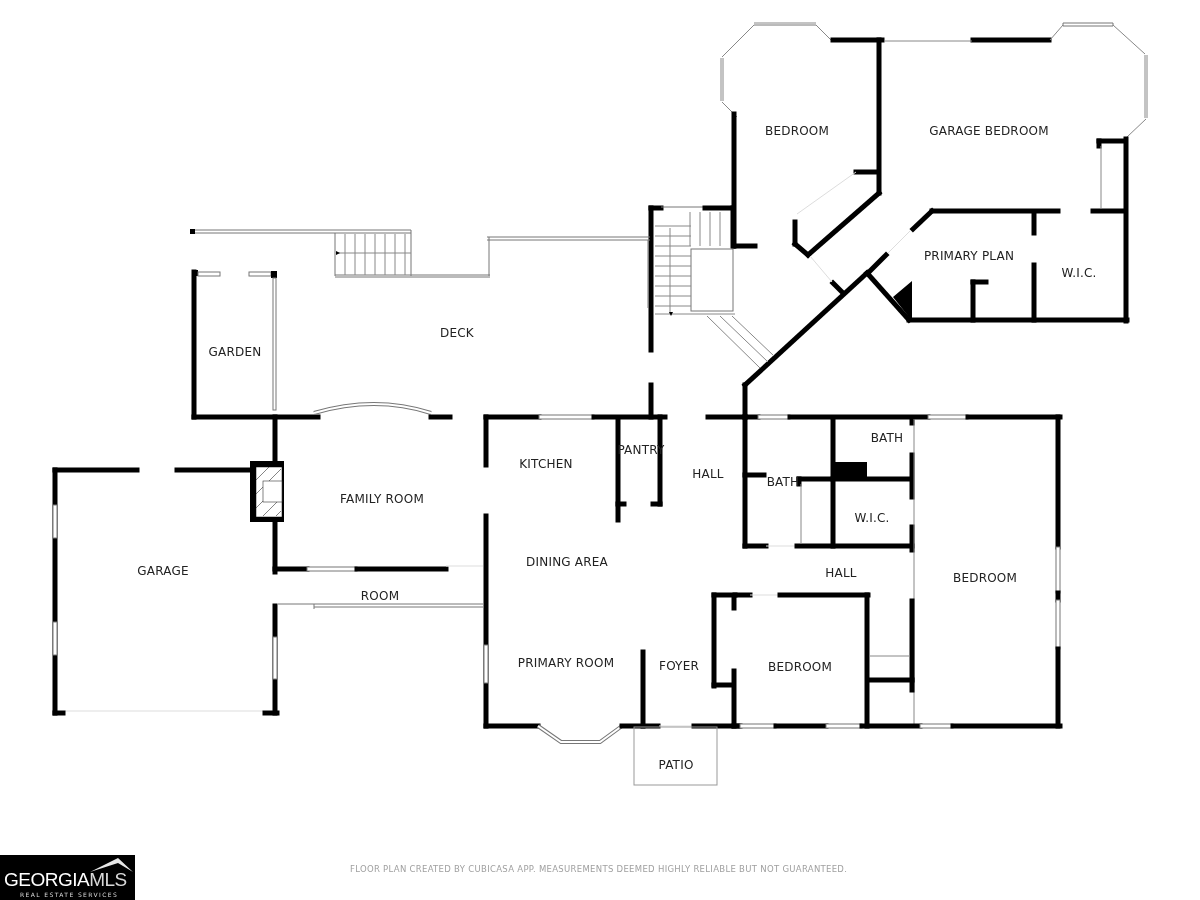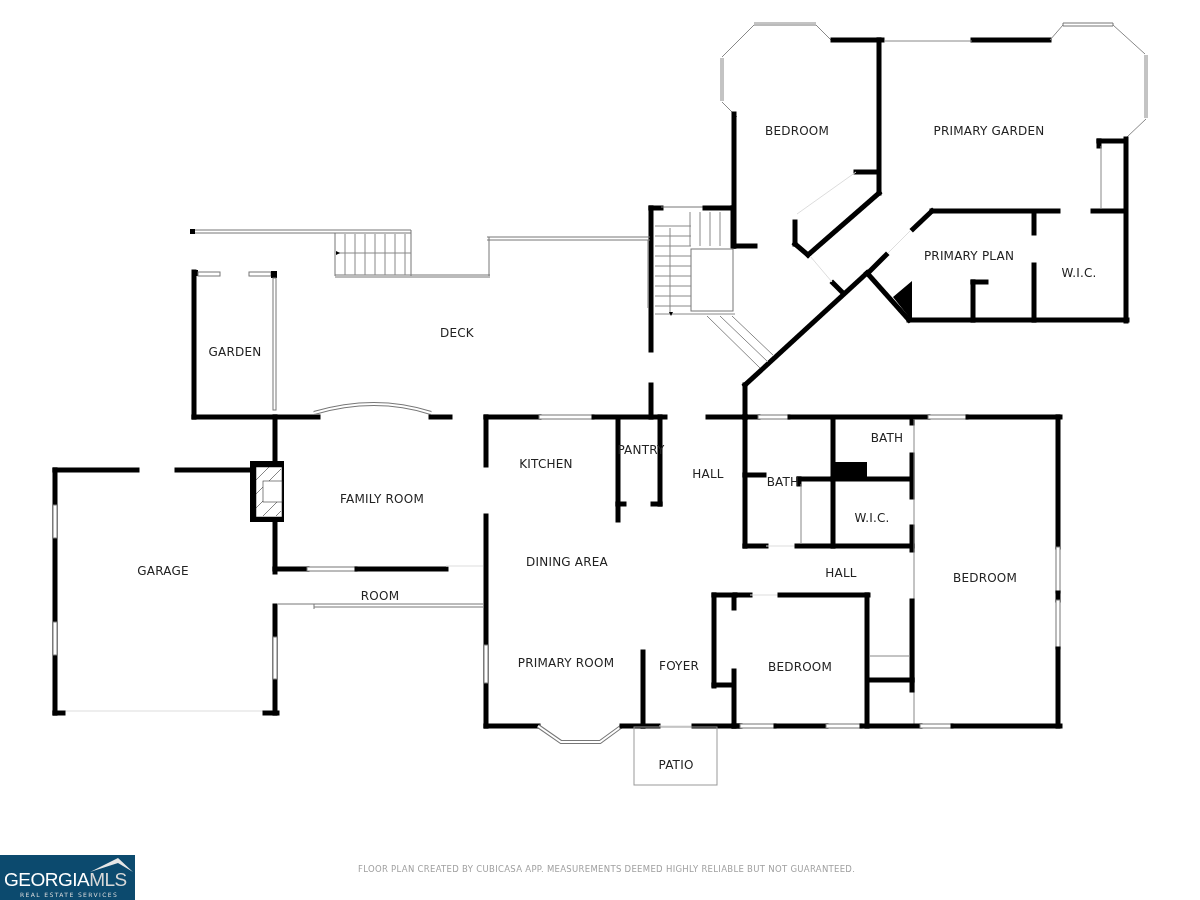--- a/index.html
+++ b/index.html
@@ -251,7 +251,7 @@
 
 <div>
   <div class="room-label" style="left:797px;top:131px">BEDROOM</div>
-  <div class="room-label" style="left:989px;top:131px">PRIMARY GARDEN</div>
+  <div class="room-label" style="left:989px;top:131px">GARAGE BEDROOM</div>
   <div class="room-label" style="left:969px;top:256px">PRIMARY PLAN</div>
   <div class="room-label" style="left:1079px;top:273px">W.I.C.</div>
   <div class="room-label" style="left:457px;top:333px">DECK</div>

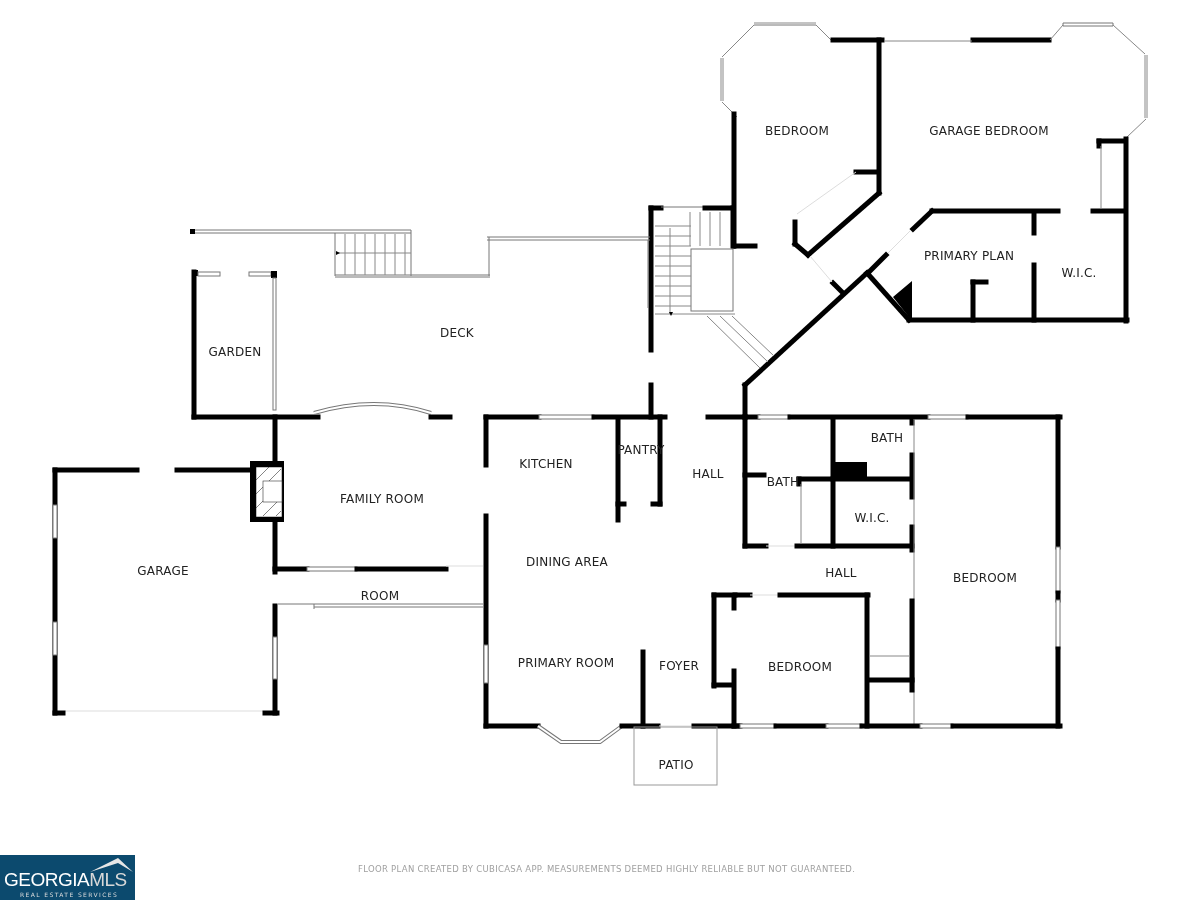--- a/index.html
+++ b/index.html
@@ -12,7 +12,7 @@
   .door { stroke:#ddd; stroke-width:1; fill:none; }
   .room-label { position:absolute; font-size:12px; color:#222; letter-spacing:0.2px; transform:translate(-50%,-50%); white-space:nowrap; }
   .footer-note { position:absolute; left:350px; top:864px; font-size:8.5px; color:#a0a0a0; letter-spacing:0.3px; white-space:nowrap;margin-left:8px; }
-  .logo { position:absolute; left:0; top:855px; width:135px; height:45px; background:#0c4a6e; color:#fff; }
+  .logo { position:absolute; left:0; top:855px; width:135px; height:45px; background:#000000; color:#fff; }
   .logo .big { position:absolute; left:4px; top:14px; font-size:19px; letter-spacing:-0.5px; font-family:"Liberation Sans", sans-serif; }
   .logo .big .light { color:#d8d8d8; }
   .logo .small { position:absolute; left:20px; top:36px; font-size:6px; letter-spacing:1.4px; color:#ddd; }

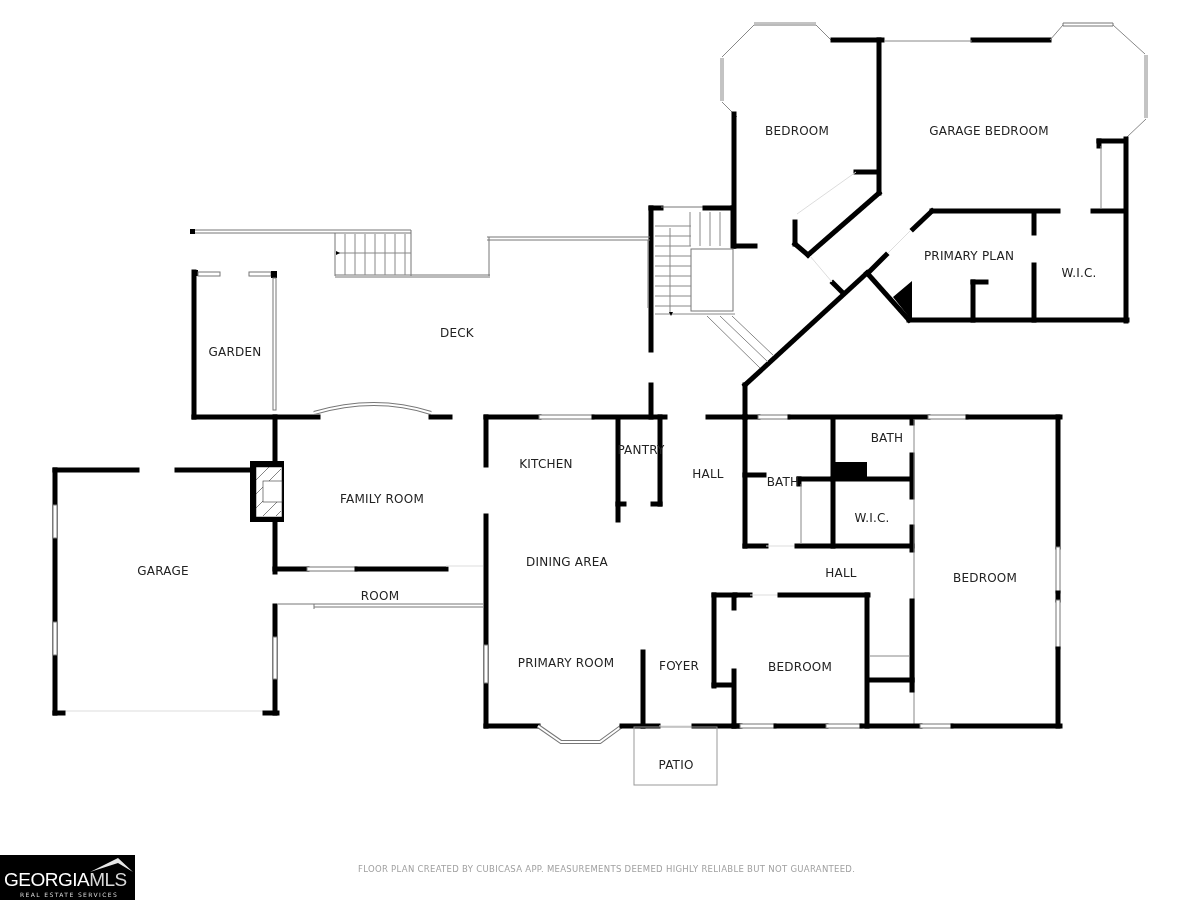--- a/index.html
+++ b/index.html
@@ -11,7 +11,7 @@
   .win { fill:#fff; stroke:#777; stroke-width:1; }
   .door { stroke:#ddd; stroke-width:1; fill:none; }
   .room-label { position:absolute; font-size:12px; color:#222; letter-spacing:0.2px; transform:translate(-50%,-50%); white-space:nowrap; }
-  .footer-note { position:absolute; left:350px; top:864px; font-size:8.5px; color:#a0a0a0; letter-spacing:0.3px; white-space:nowrap;margin-left:8px; }
+  .footer-note { position:absolute; left:350px; top:864px; font-size:8.5px; color:#a0a0a0; letter-spacing:0.3px; white-space:nowrap; }
   .logo { position:absolute; left:0; top:855px; width:135px; height:45px; background:#000000; color:#fff; }
   .logo .big { position:absolute; left:4px; top:14px; font-size:19px; letter-spacing:-0.5px; font-family:"Liberation Sans", sans-serif; }
   .logo .big .light { color:#d8d8d8; }

